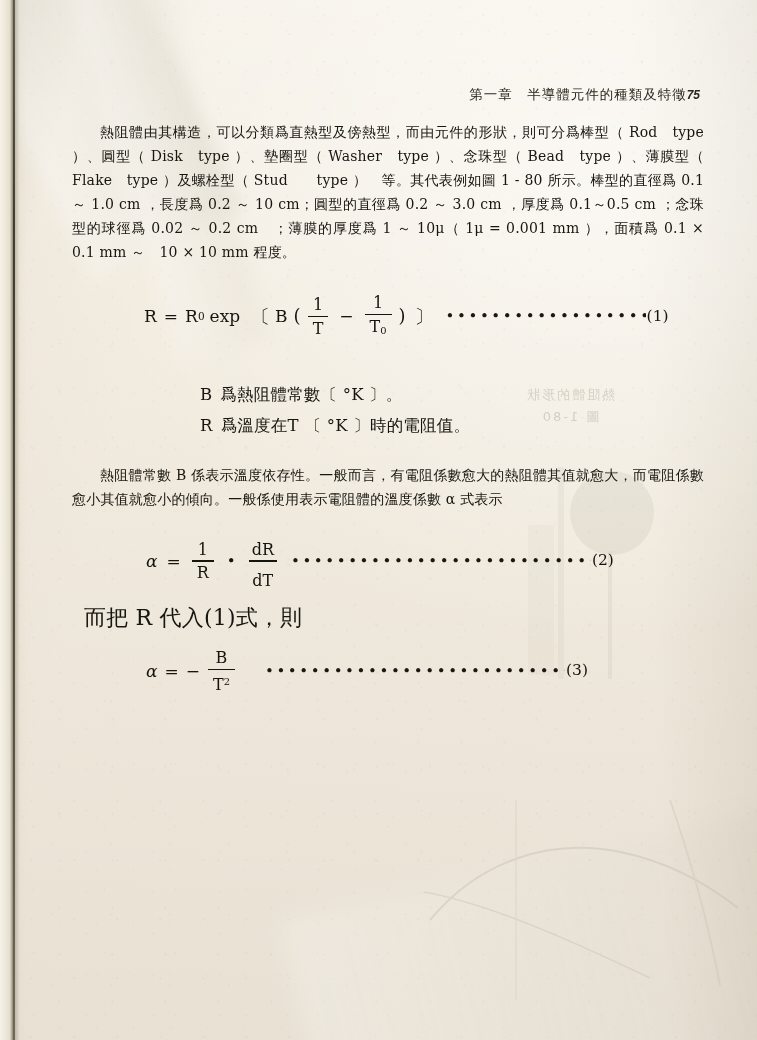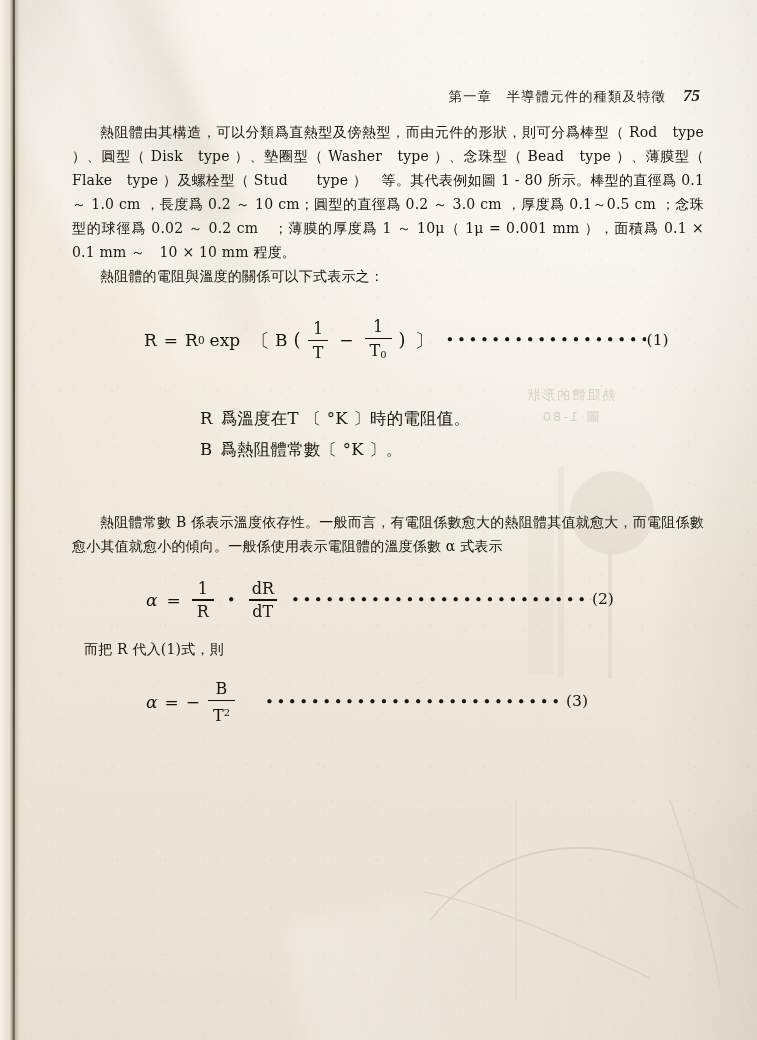--- a/index.html
+++ b/index.html
@@ -112,7 +112,6 @@
     right: 57px; top: 86px;
     display: flex;
     align-items: baseline;
-    gap: 17px;
     font-size: 13.5px;
     letter-spacing: .6px;
     color: #2a271d;

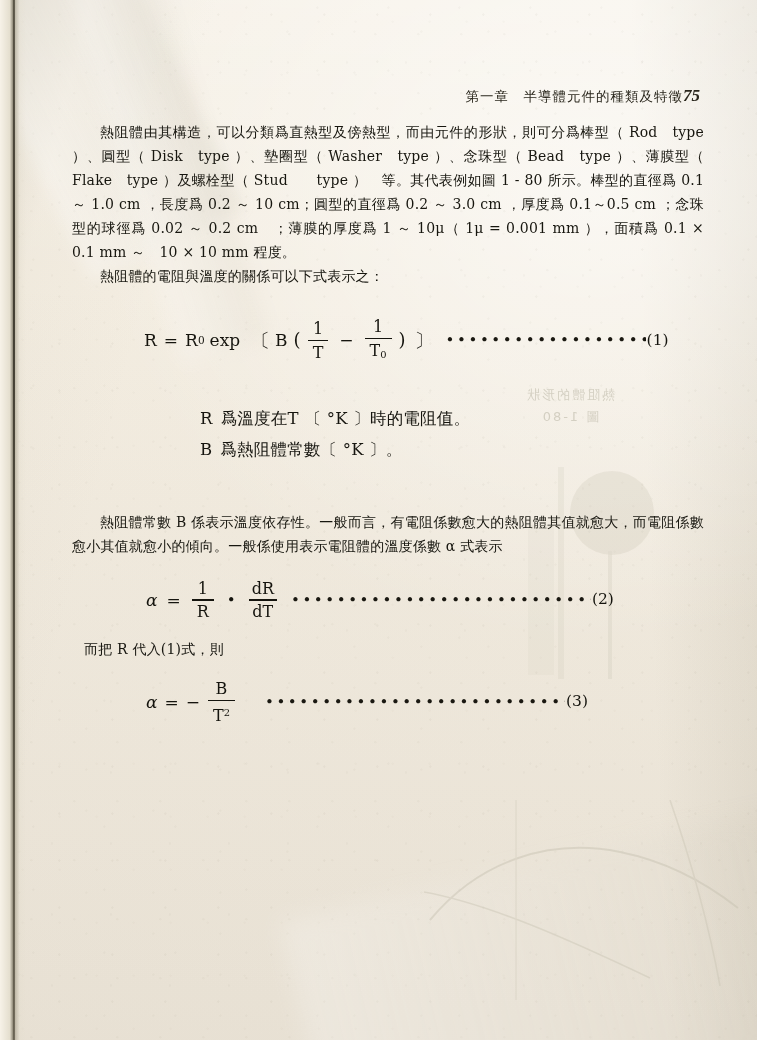--- a/index.html
+++ b/index.html
@@ -118,10 +118,10 @@
   }
   .runhead .chap { letter-spacing: 1px; }
   .runhead .folio {
-    font-family: Liberation Serif, serif;
+    font-family: Liberation Sans, sans-serif;
     font-weight: 700;
     font-style: italic;
-    font-size: 17px;
+    font-size: 12px;
     letter-spacing: 0;
   }
 

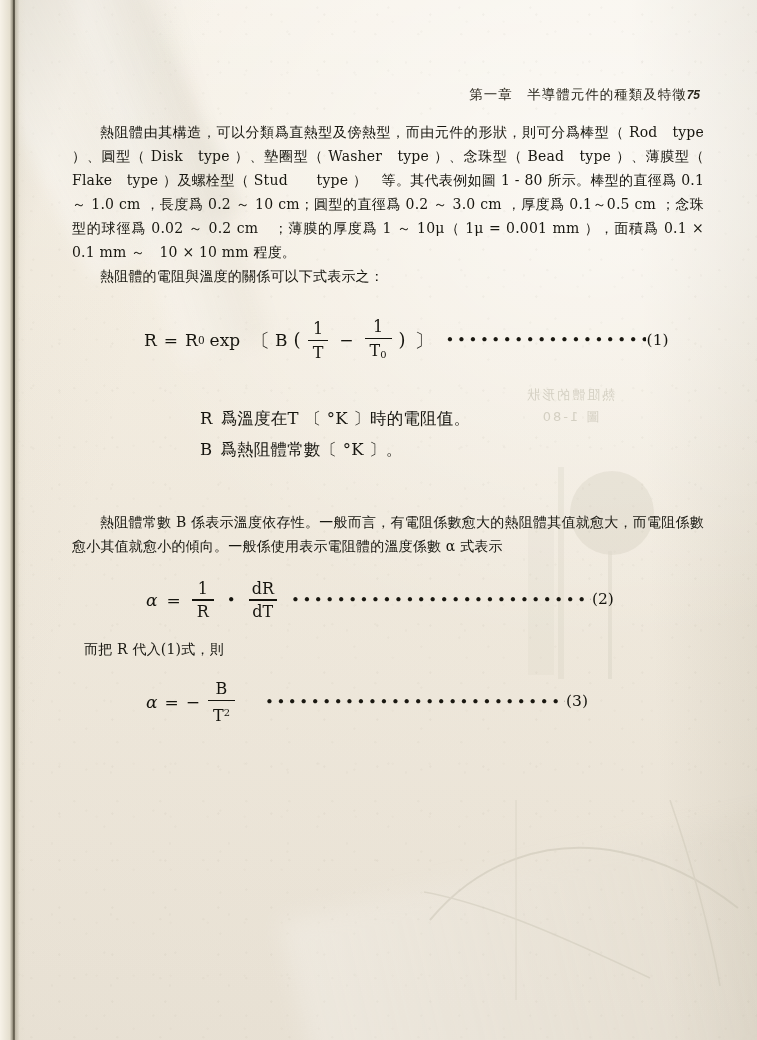--- a/index.html
+++ b/index.html
@@ -282,7 +282,6 @@
     <p class="body indent">熱阻體由其構造，可以分類爲直熱型及傍熱型，而由元件的形狀，則可分爲棒型（ Rod　type ）、圓型（ Disk　type ）、墊圈型（ Washer　type ）、念珠型（ Bead　type ）、薄膜型（ Flake　type ）及螺栓型（ Stud　　type ）　等。其代表例如圖 1 - 80 所示。棒型的直徑爲 0.1 ～ 1.0 cm ，長度爲 0.2 ～ 10 cm；圓型的直徑爲 0.2 ～ 3.0 cm ，厚度爲 0.1～0.5 cm ；念珠型的球徑爲 0.02 ～ 0.2 cm　；薄膜的厚度爲 1 ～ 10μ（ 1μ = 0.001 mm ），面積爲 0.1 × 0.1 mm ～　10 × 10 mm 程度。</p>
 
 
-    <p class="body indent lead-in">熱阻體的電阻與溫度的關係可以下式表示之：</p>
 
     <div class="eq eq-1">
       <span class="up">R</span>

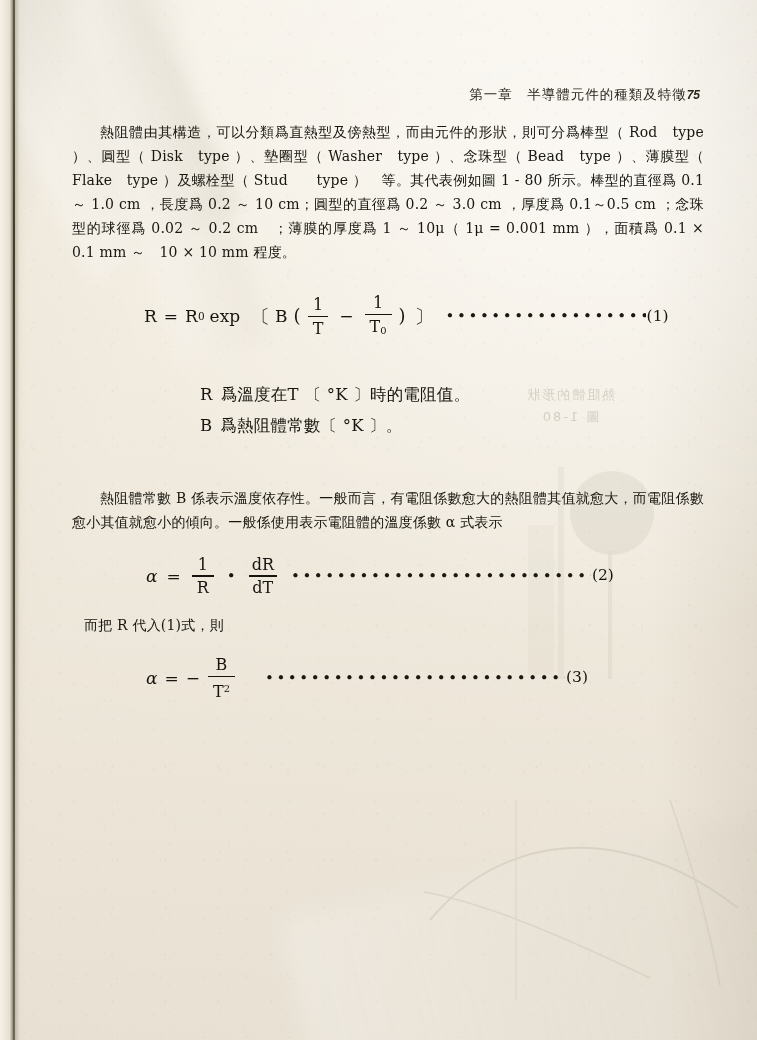--- a/index.html
+++ b/index.html
@@ -317,11 +317,11 @@
 
 
       <div class="where-row">
+        <span class="hang"></span><span class="var up">B</span><span style="padding-left:6px">爲熱阻體常數</span><span>〔 °K 〕</span><span>。</span>
+      </div>
+
+      <div class="where-row">
         <span class="hang"></span><span class="var up">R</span><span style="padding-left:6px">爲溫度在</span><span class="up">T</span><span style="padding-left:6px">〔 °K 〕</span><span>時的電阻值。</span>
-      </div>
-
-      <div class="where-row">
-        <span class="hang"></span><span class="var up">B</span><span style="padding-left:6px">爲熱阻體常數</span><span>〔 °K 〕</span><span>。</span>
       </div>
 
     </div>

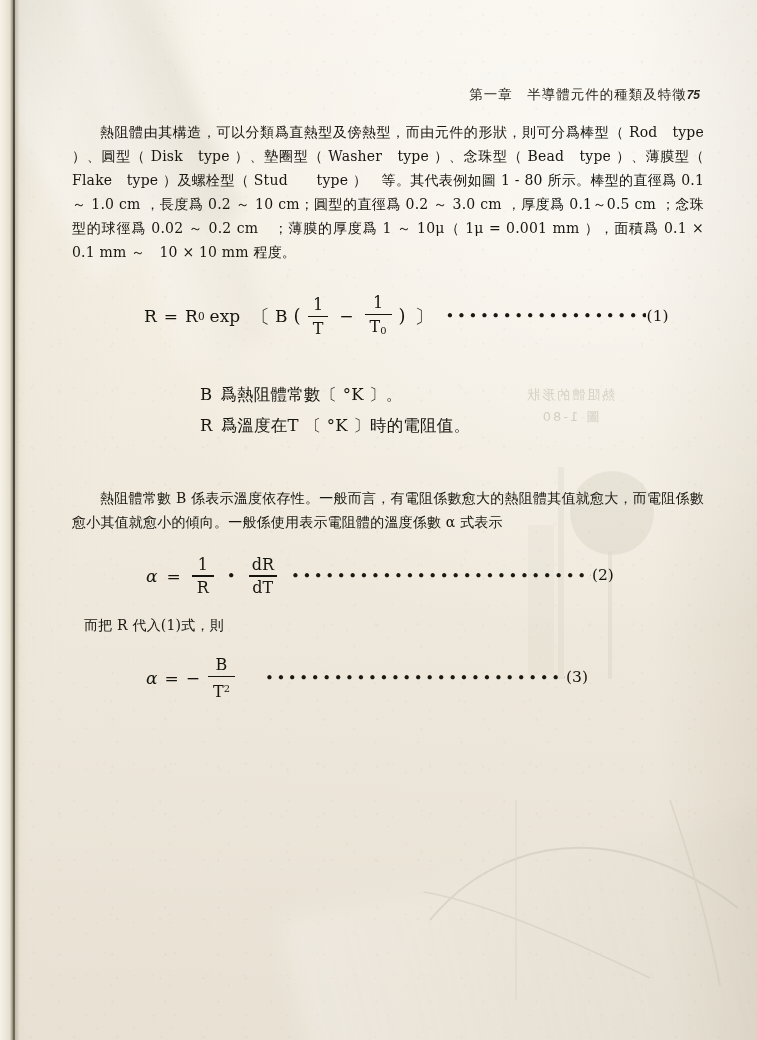--- a/index.html
+++ b/index.html
@@ -326,7 +326,7 @@
 
     </div>
 
-    <p class="body indent" style="margin-top:45px">熱阻體常數 B 係表示溫度依存性。一般而言，有電阻係數愈大的熱阻體其值就愈大，而電阻係數愈小其值就愈小的傾向。一般係使用表示電阻體的溫度係數 α 式表示</p>
+    <p class="body indent" style="margin-top:22px">熱阻體常數 B 係表示溫度依存性。一般而言，有電阻係數愈大的熱阻體其值就愈大，而電阻係數愈小其值就愈小的傾向。一般係使用表示電阻體的溫度係數 α 式表示</p>
 
     <div class="eq eq-2">
       <span class="sym">α</span>

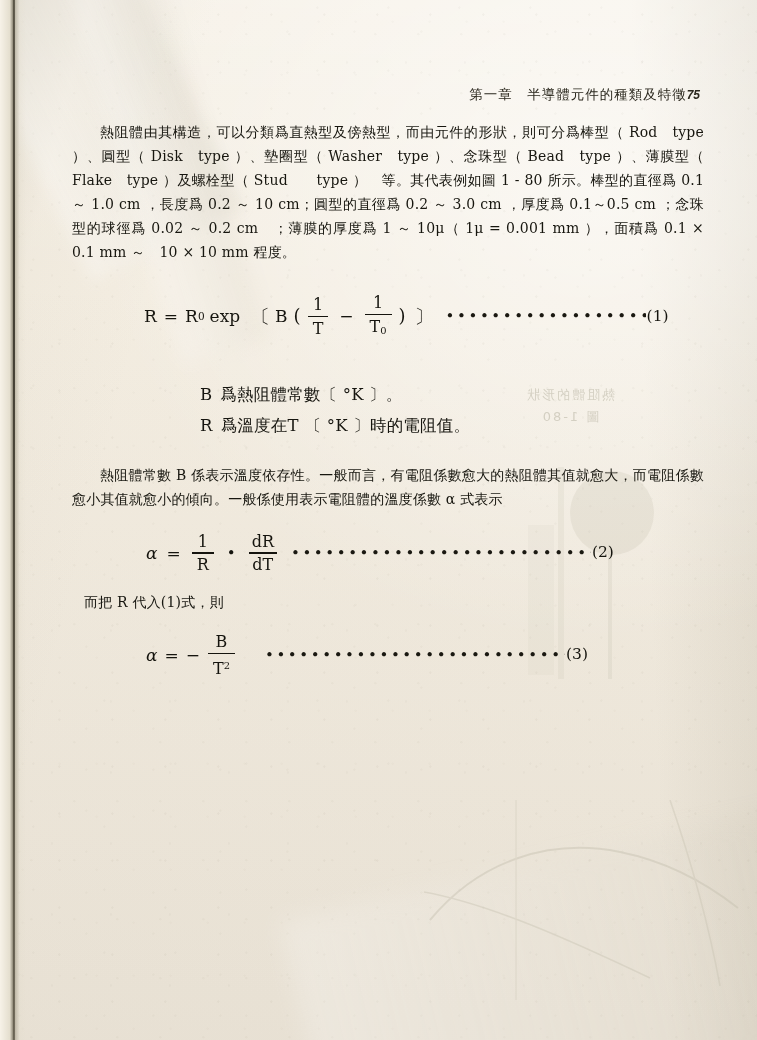--- a/index.html
+++ b/index.html
@@ -202,7 +202,7 @@
     background: #15140e;
     margin: 2.5px 0;
   }
-  .frac.wide .num, .frac.wide .den { padding: 0 3px; }
+  .frac.wide .num, .frac.wide .den { padding: 0 3px; margin-top: 8px; }
 
   
   .leader {

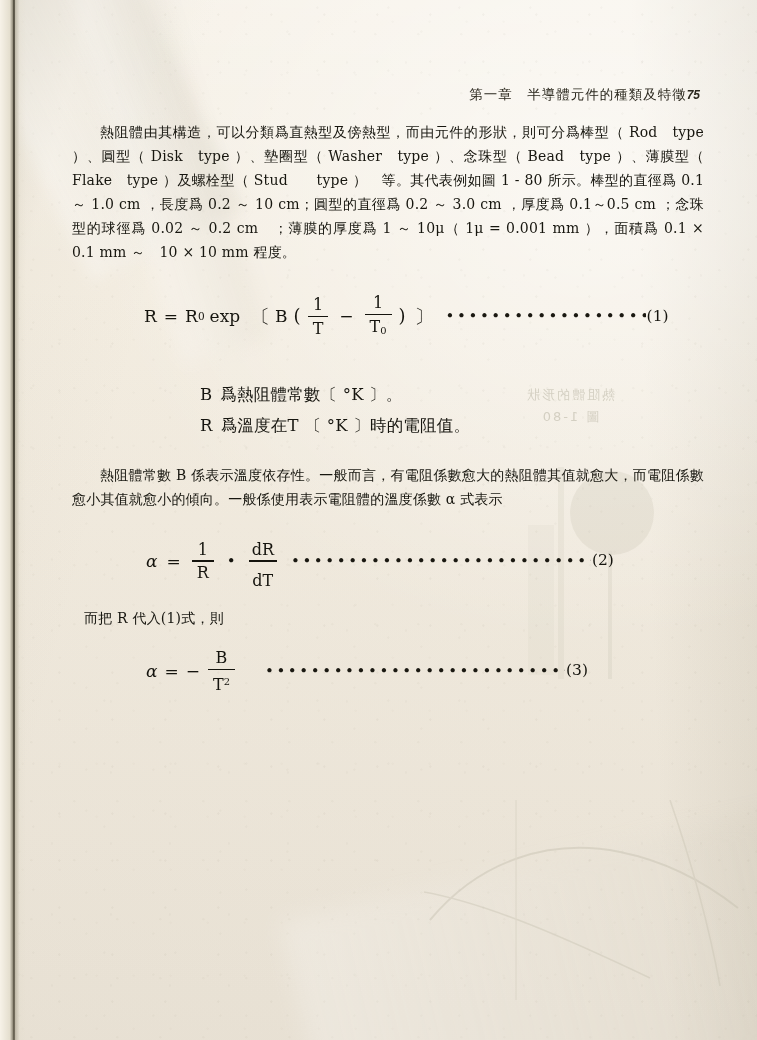--- a/index.html
+++ b/index.html
@@ -236,7 +236,7 @@
 
   .after-eq {
     margin: 14px 0 0 12px;
-    font-size: 14px;
+    font-size: 22px;
     line-height: 30px;
     letter-spacing: .2px;
   }

